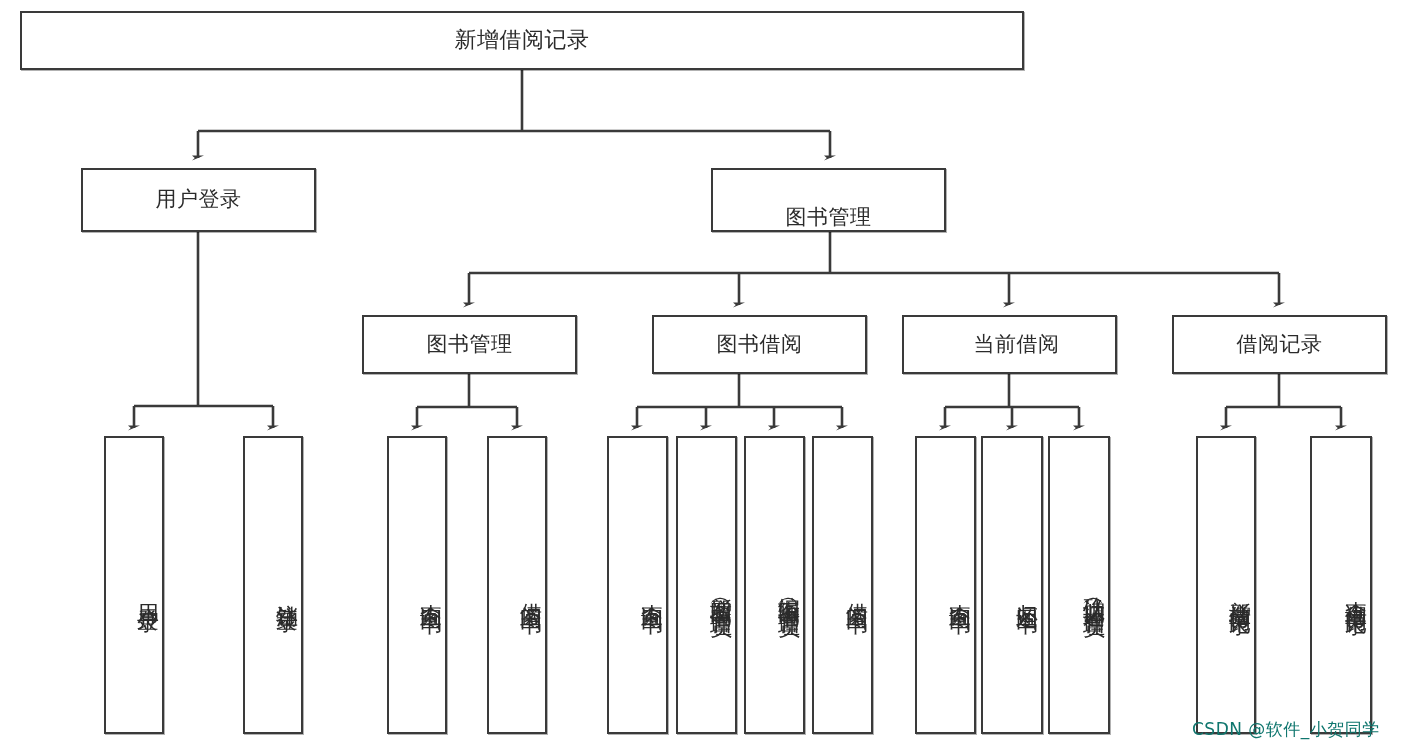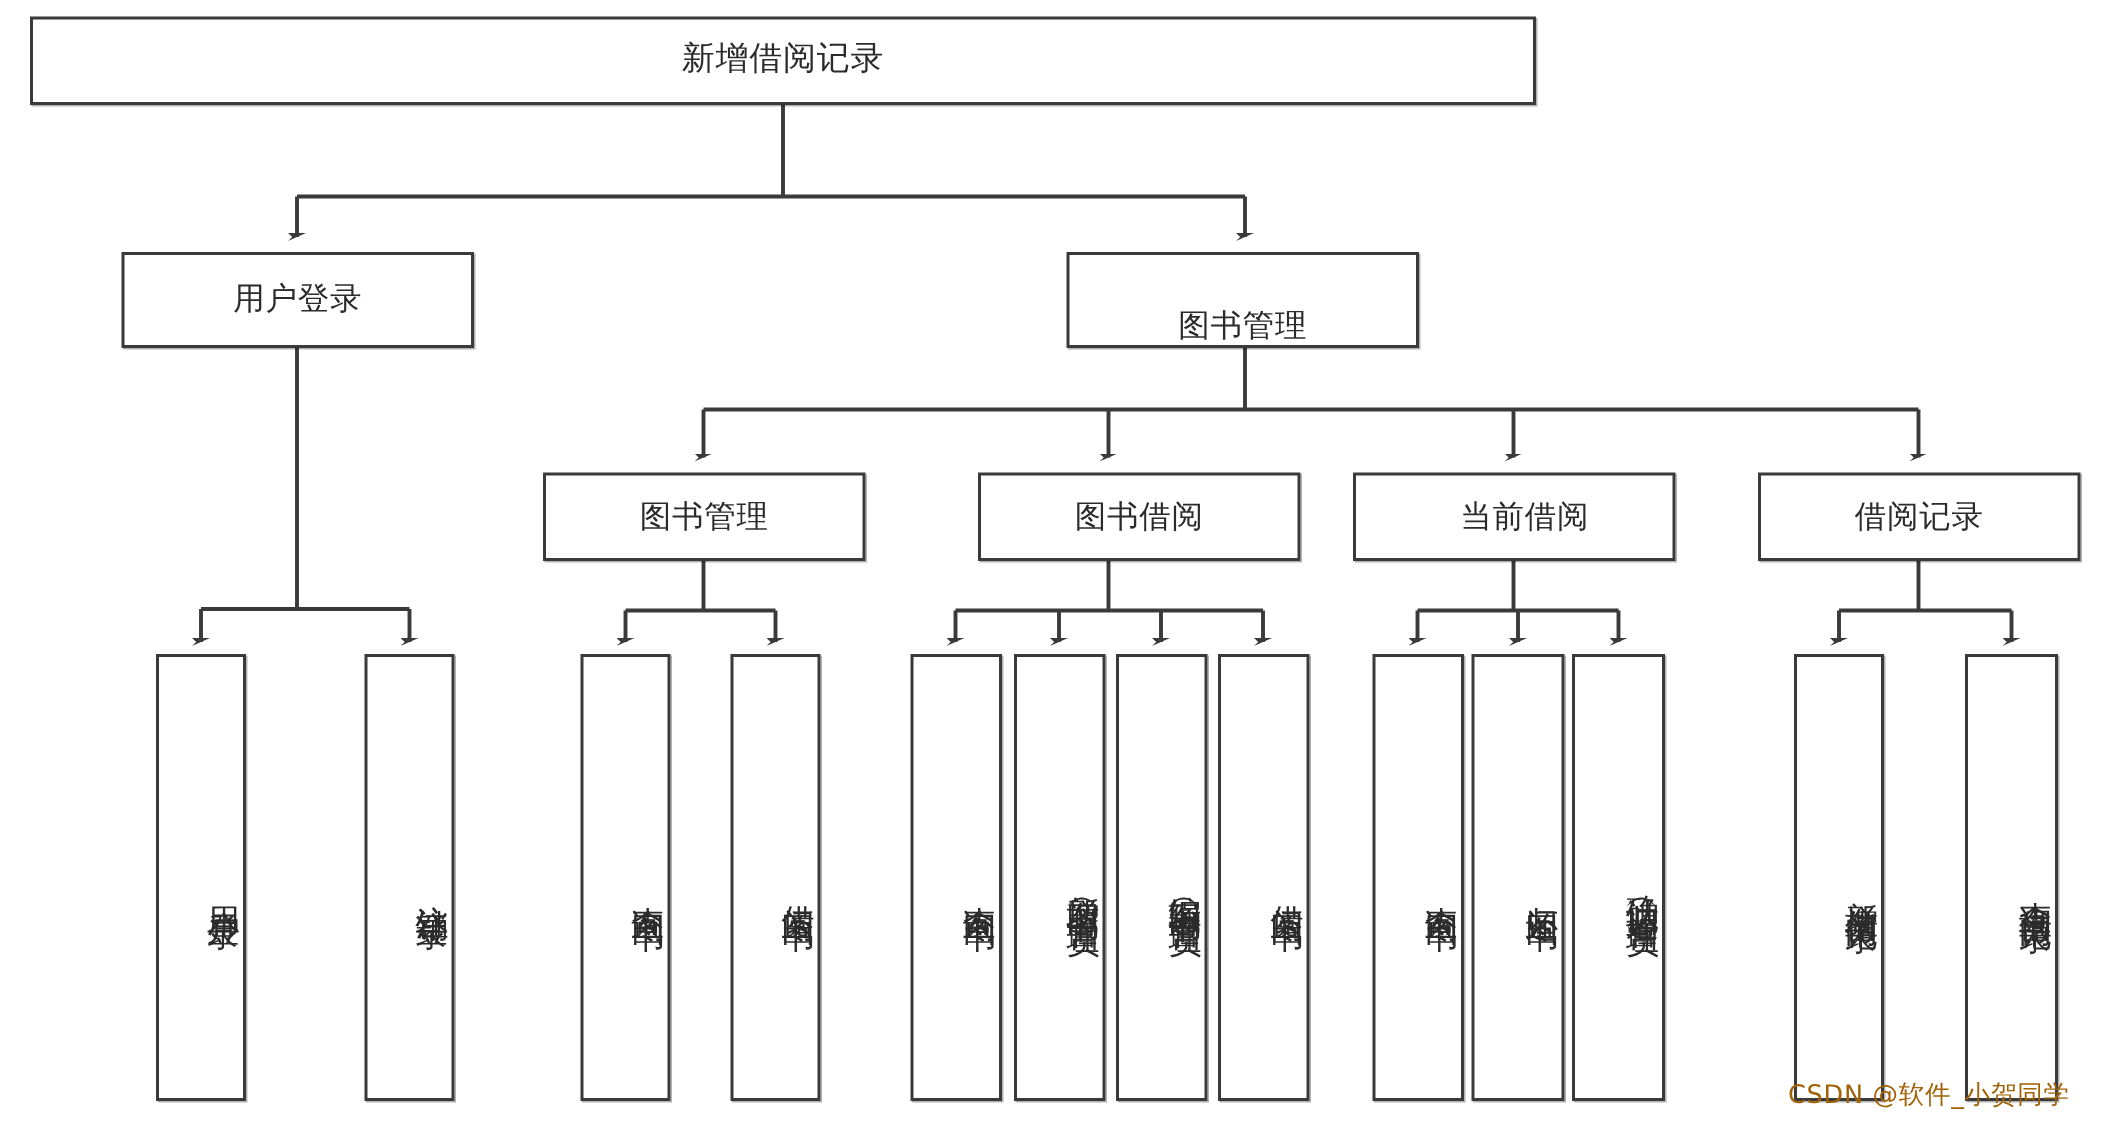--- a/index.html
+++ b/index.html
@@ -62,7 +62,7 @@
   .watermark {
     position: absolute;
     font-size: 17px;
-    color: #a16207;
+    color: #0f766e;
     white-space: nowrap;
     letter-spacing: 0.5px;
   }

